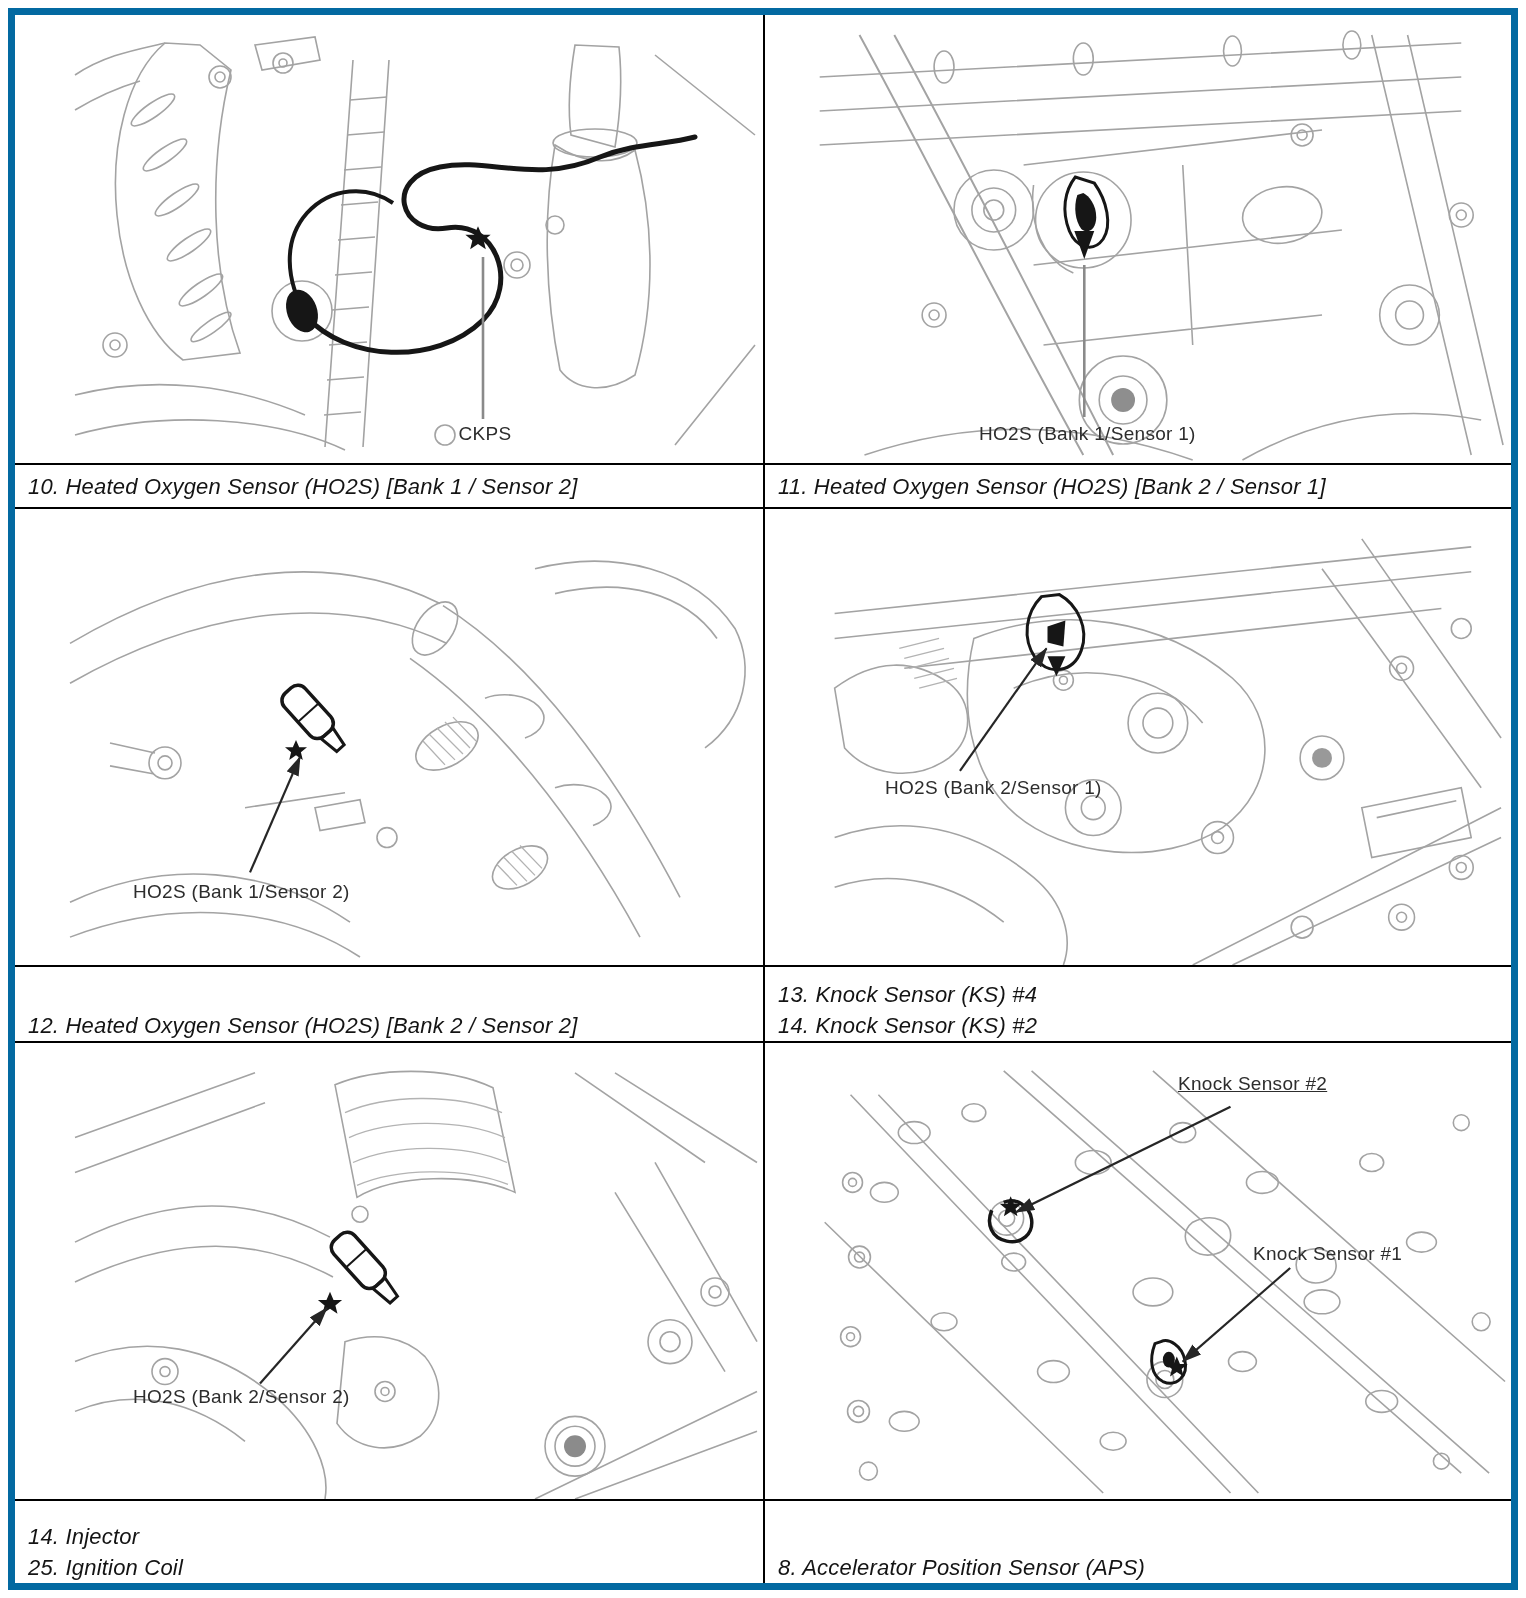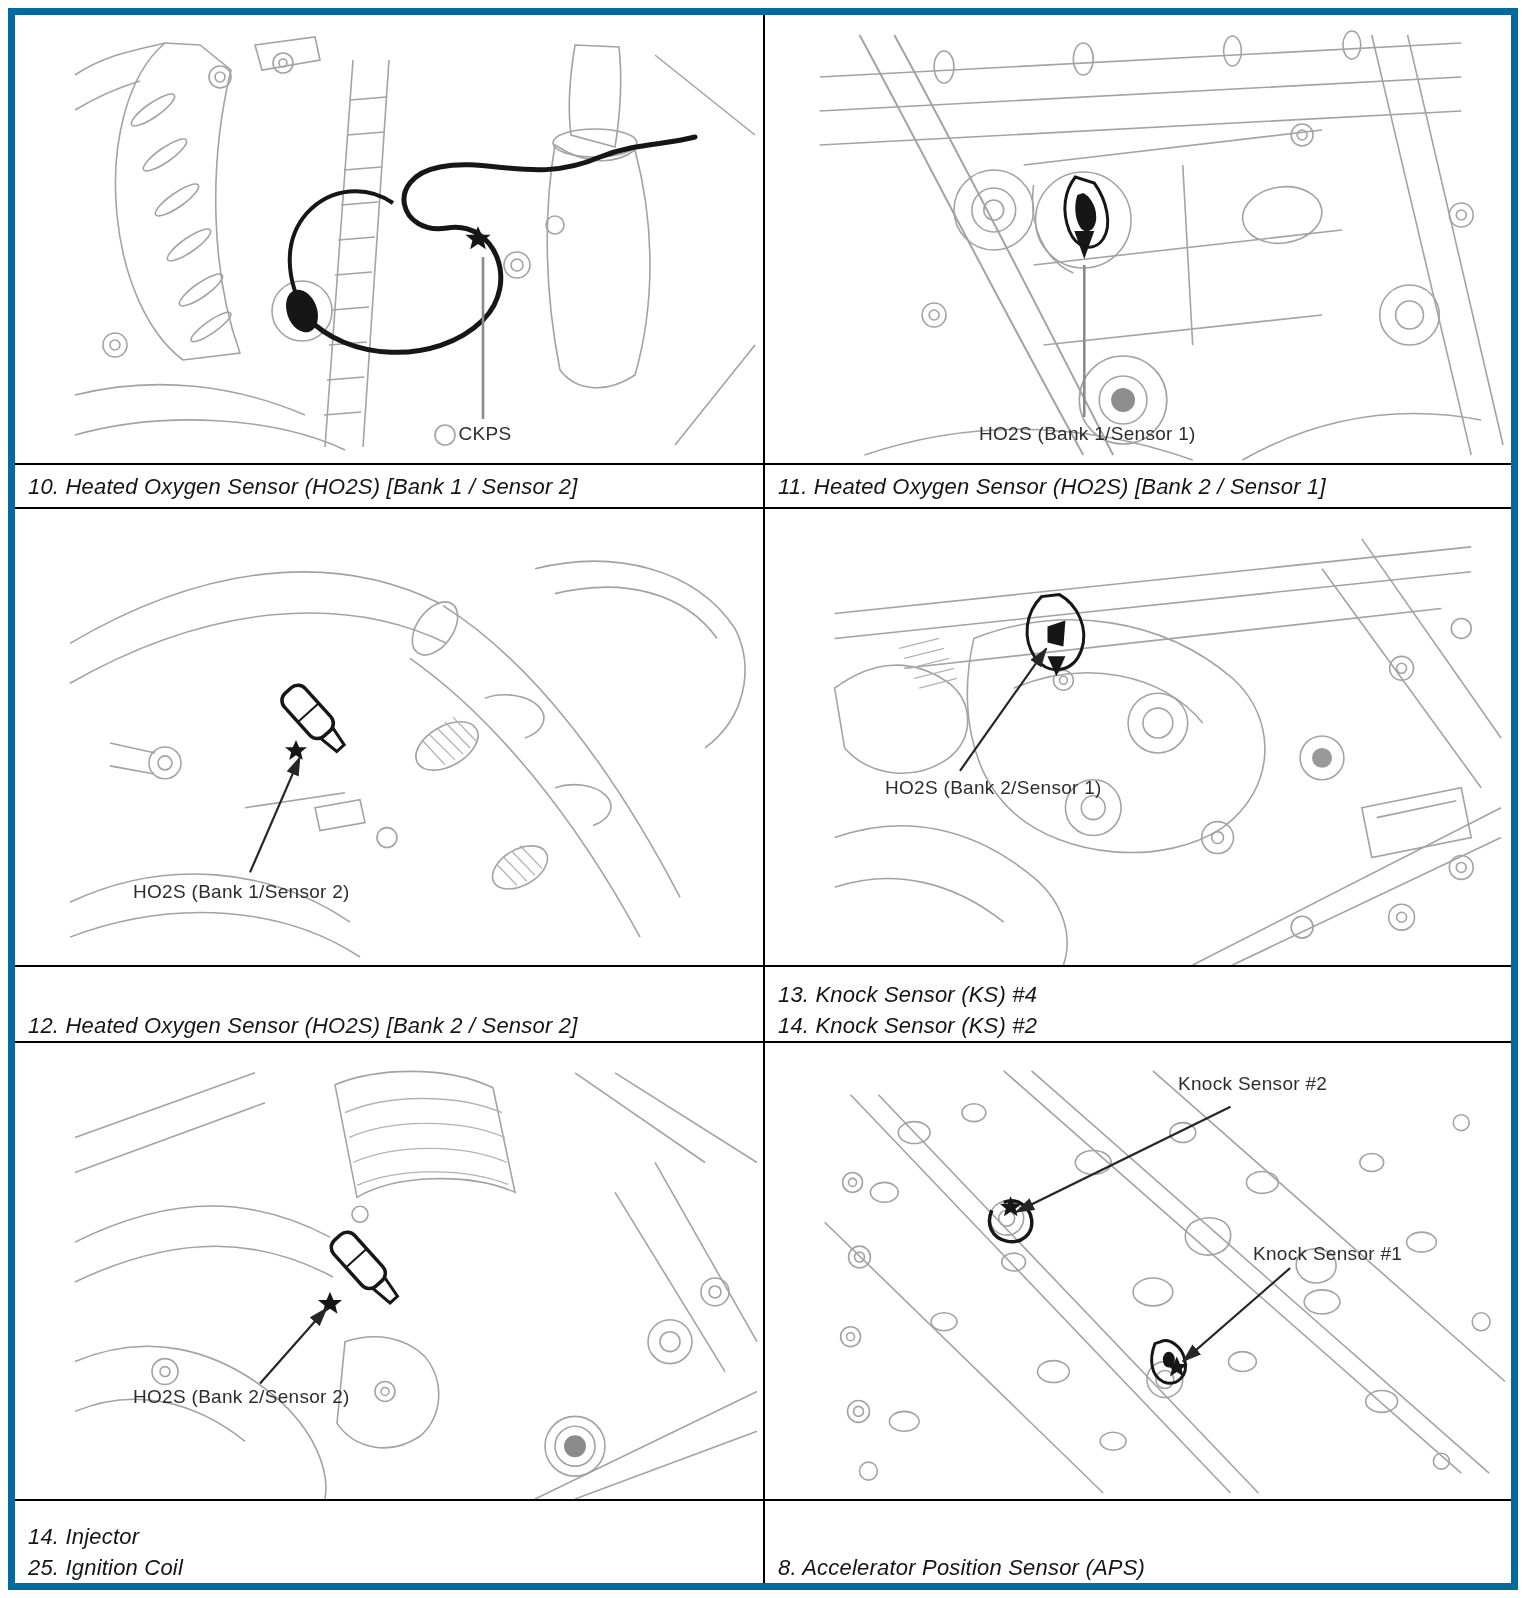--- a/index.html
+++ b/index.html
@@ -307,7 +307,7 @@
         <use href="#star5" transform="translate(414,326)"></use>
         <line class="ar" x1="528" y1="226" x2="420" y2="320" marker-end="url(#arrow)"></line>
       </svg>
-      <span class="callout" style="left:413px;top:30px;">Knock Sensor #2</span>
+      <span class="callout" style="left:413px;top:30px;text-decoration:underline;">Knock Sensor #2</span>
       <span class="callout" style="left:488px;top:200px;">Knock Sensor #1</span>
     </div>
 

